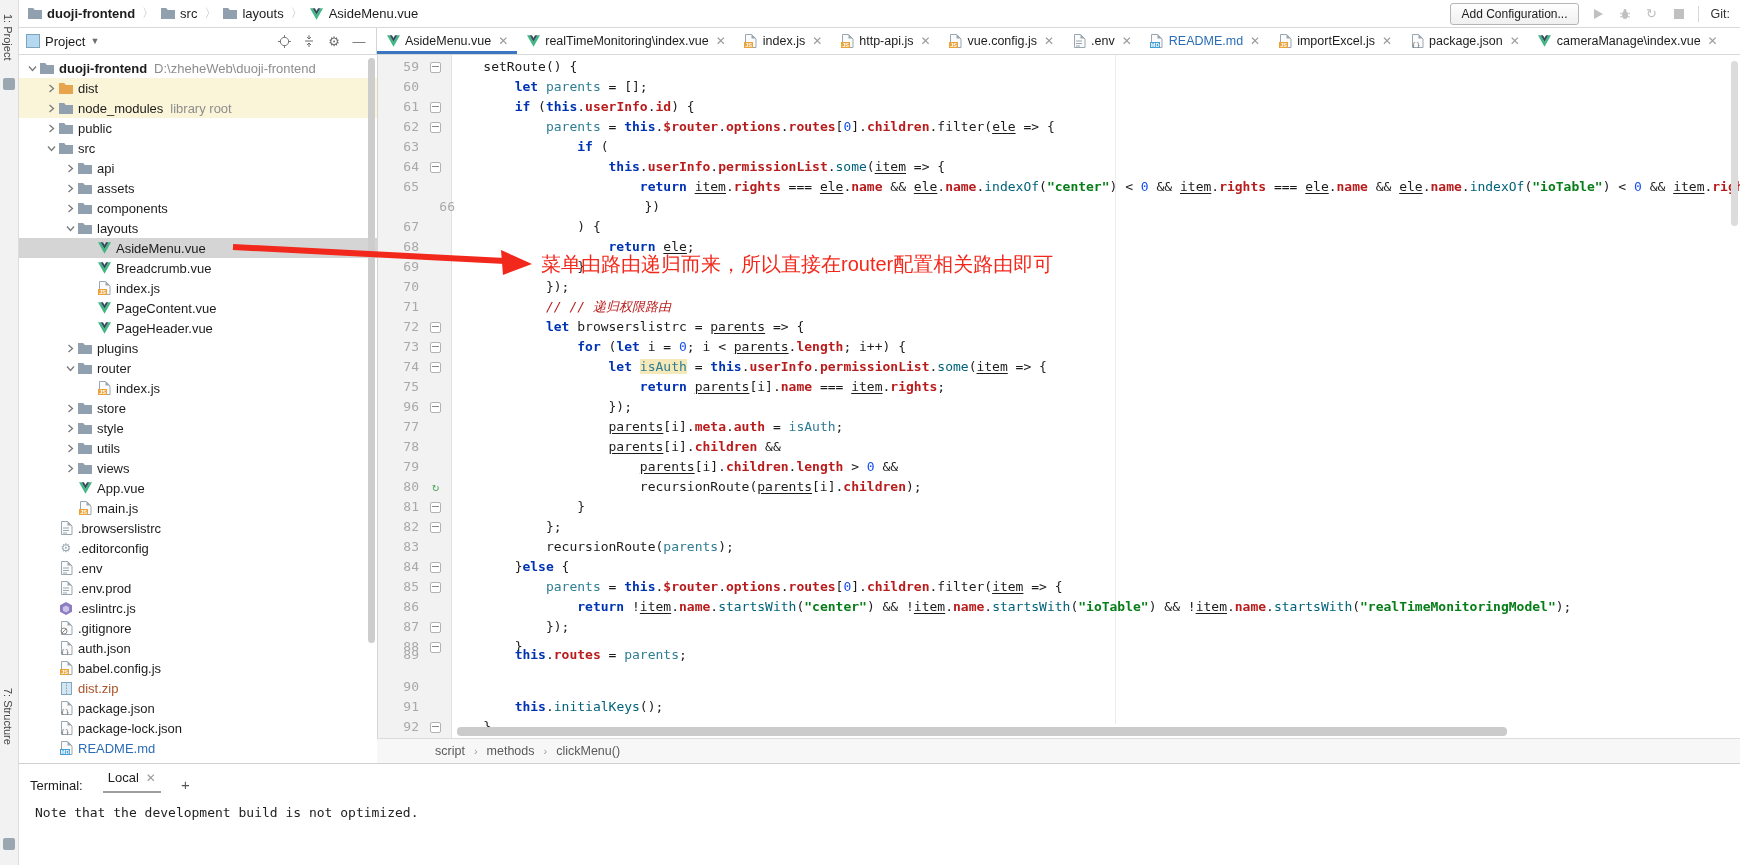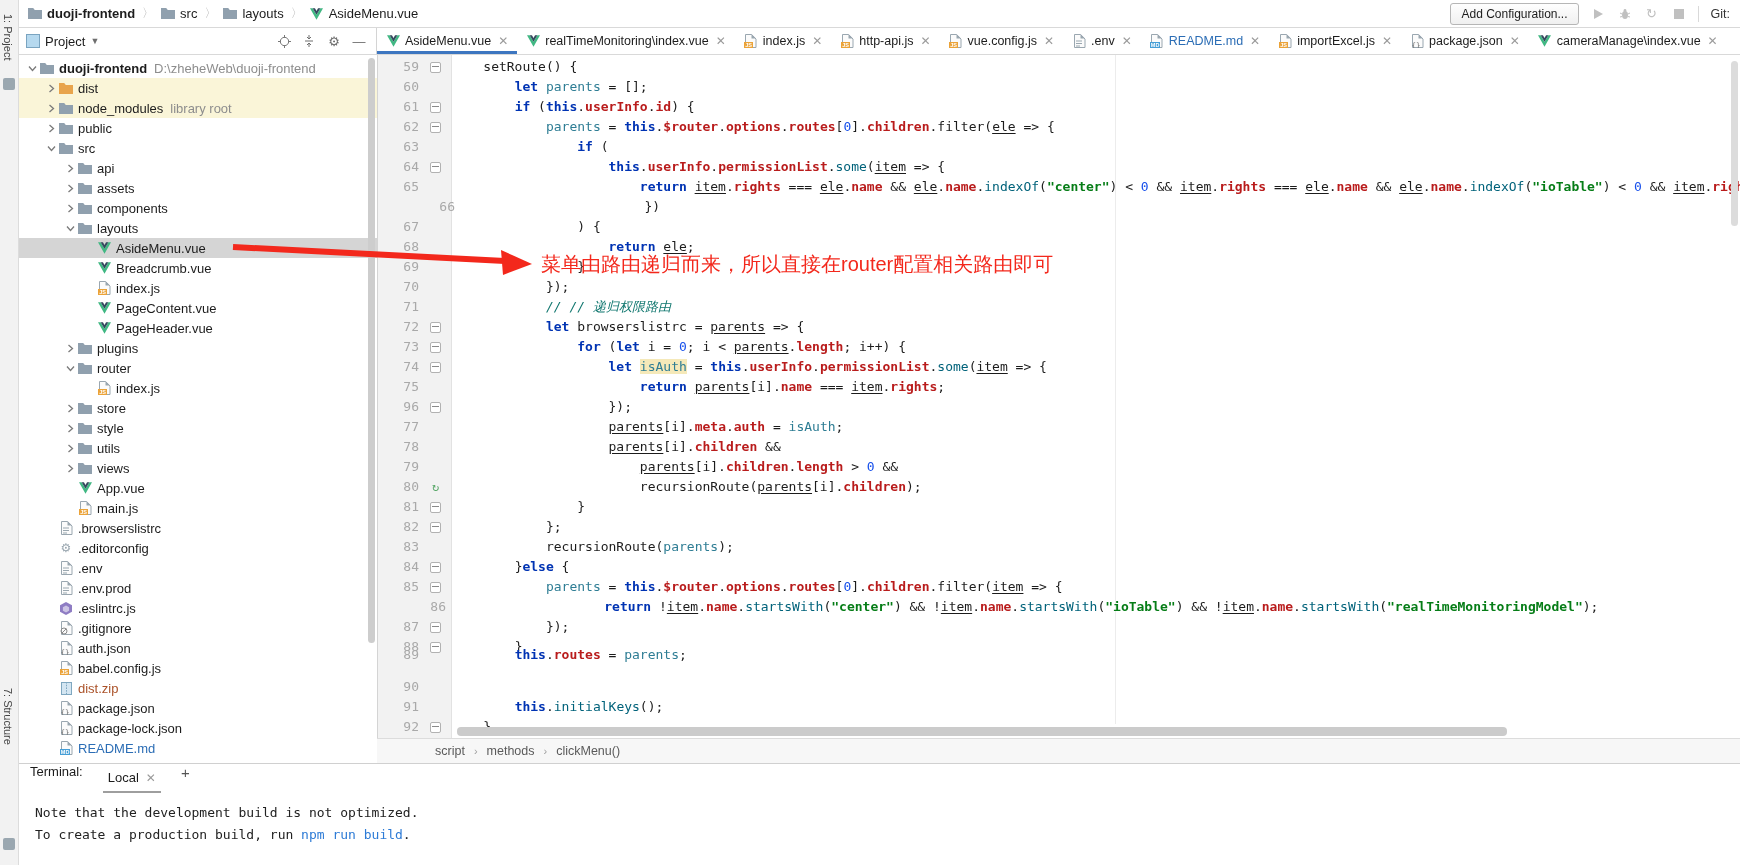--- a/index.html
+++ b/index.html
@@ -60,7 +60,7 @@
   .f{color:#b91c1c;font-weight:600}
   .s{color:#067d17;font-weight:bold}
   .n{color:#1750eb}
-  .c{color:#0f766e;font-style:italic}
+  .c{color:#b91c1c;font-style:italic}
   .m{color:#00627a}
   .p{text-decoration:underline;text-underline-offset:2px}
   .v{color:#2e7d94}

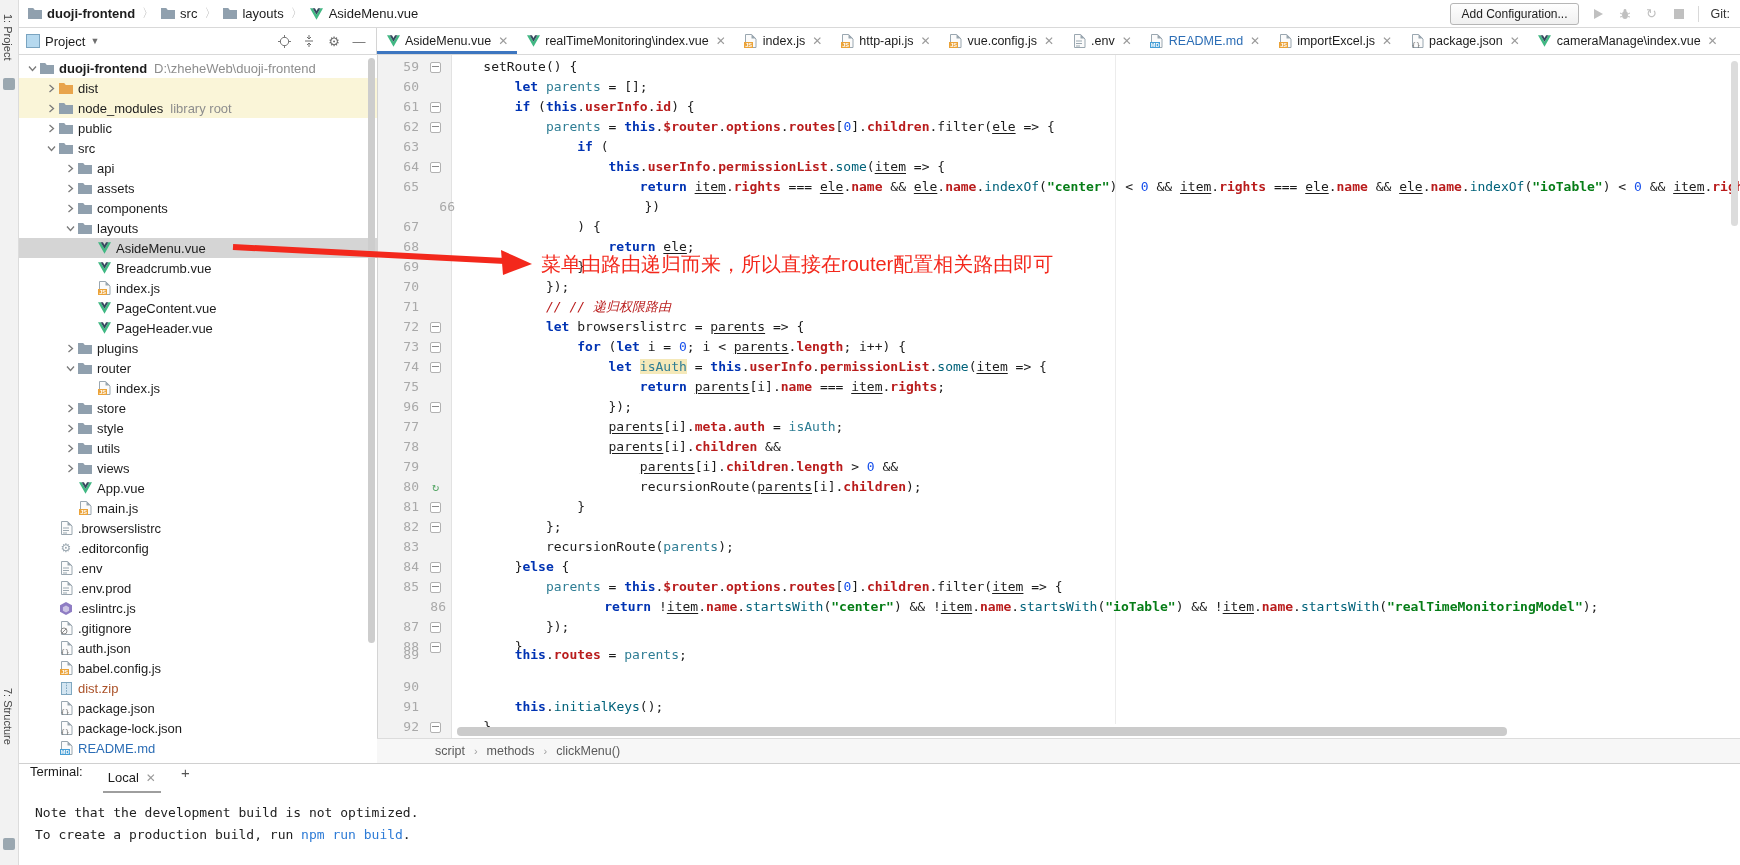--- a/index.html
+++ b/index.html
@@ -940,7 +940,7 @@
           </span>
           <span class="ct">            <span class="v">parents</span><span class="t"> = </span><span class="k">this</span><span class="t">.</span><span class="f">$router</span><span class="t">.</span><span class="f">options</span><span class="t">.</span><span class="f">routes</span><span class="t">[</span><span class="n">0</span><span class="t">].</span><span class="f">children</span><span class="t">.</span><span class="t">filter</span><span class="t">(</span><span class="p">item</span><span class="t"> =&gt; {</span></span>
         </div>
-        <div class="crow" style="top: 542px; padding-left: 27px;">
+        <div class="crow" style="top: 542px;">
           <span class="ln">86</span>
           <span class="fold"></span>
           <span class="ct">                <span class="k">return</span><span class="t"> !</span><span class="p">item</span><span class="t">.</span><span class="f">name</span><span class="t">.</span><span class="m">startsWith</span><span class="t">(</span><span class="s">"center"</span><span class="t">) &amp;&amp; !</span><span class="p">item</span><span class="t">.</span><span class="f">name</span><span class="t">.</span><span class="m">startsWith</span><span class="t">(</span><span class="s">"ioTable"</span><span class="t">) &amp;&amp; !</span><span class="p">item</span><span class="t">.</span><span class="f">name</span><span class="t">.</span><span class="m">startsWith</span><span class="t">(</span><span class="s">"realTimeMonitoringModel"</span><span class="t">);</span></span>

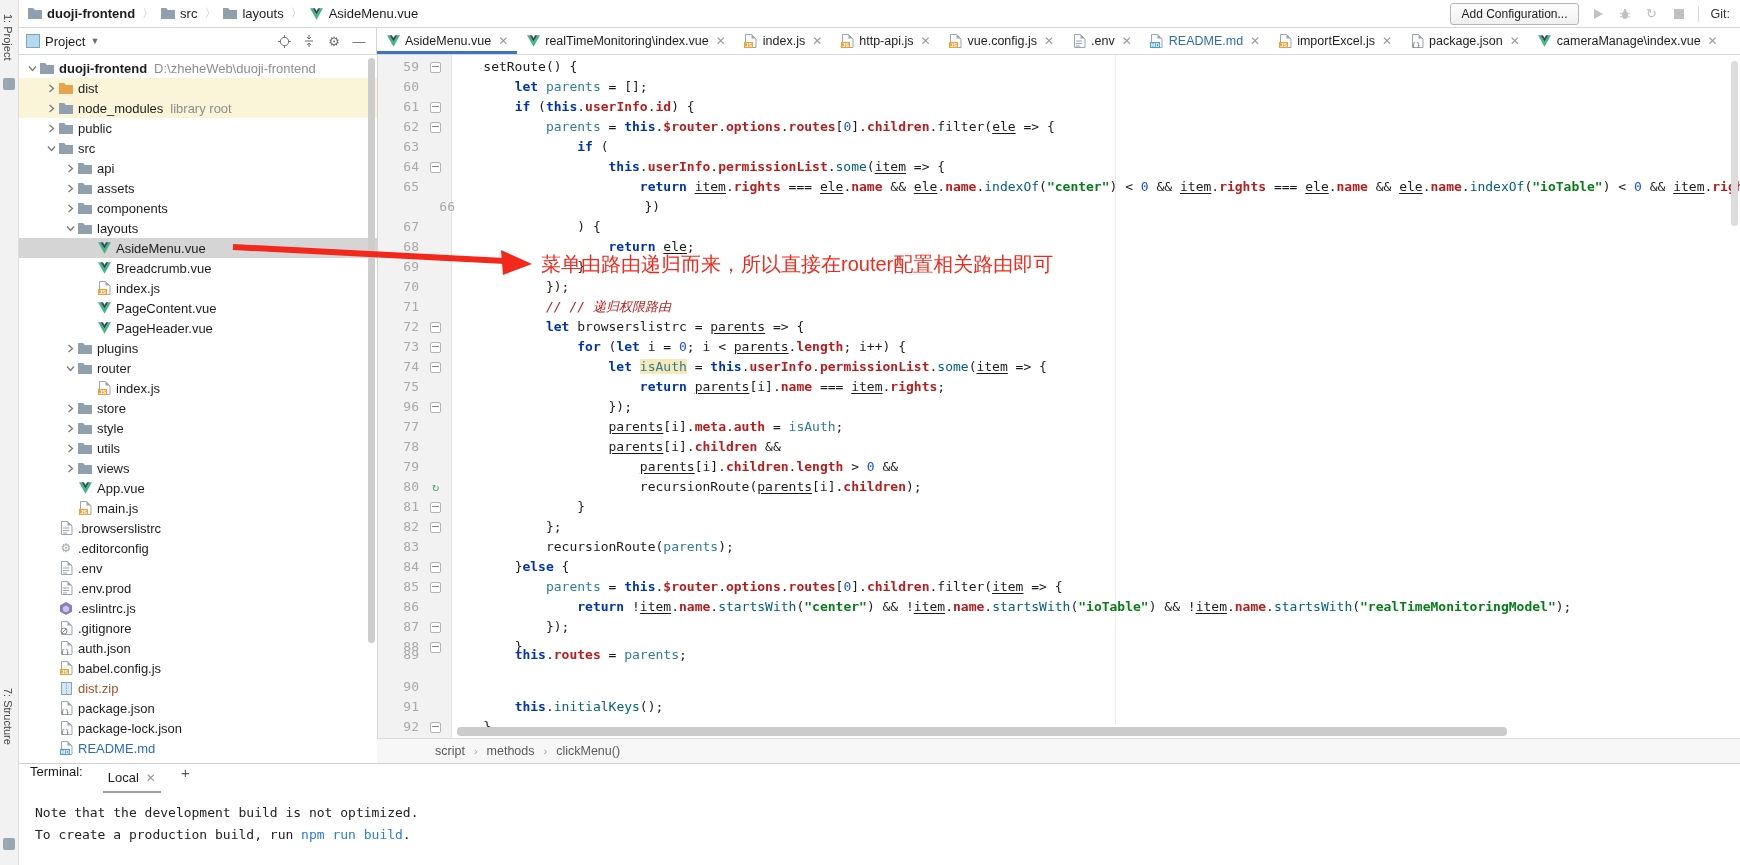--- a/index.html
+++ b/index.html
@@ -74,7 +74,7 @@
   .edc-sep{color:#9f9f9f;font-size:11px}
   
   .term{position:absolute;left:18px;right:0;top:763px;bottom:0;background:#fff;border-top:1px solid #d0d0d0;z-index:3}
-  .term-h{display:flex;align-items:flex-start;height:29px;padding-left:12px;font-size:13px;gap:20px}
+  .term-h{display:flex;align-items:flex-end;height:29px;padding-left:12px;font-size:13px;gap:20px}
   .term-tab{display:flex;align-items:center;gap:7px;border-bottom:2px solid #9e9e9e;height:27px;padding:0 5px}
   .term-tab .x{color:#9a9a9a;font-size:12px}
   .term-plus{color:#555;font-size:15px}

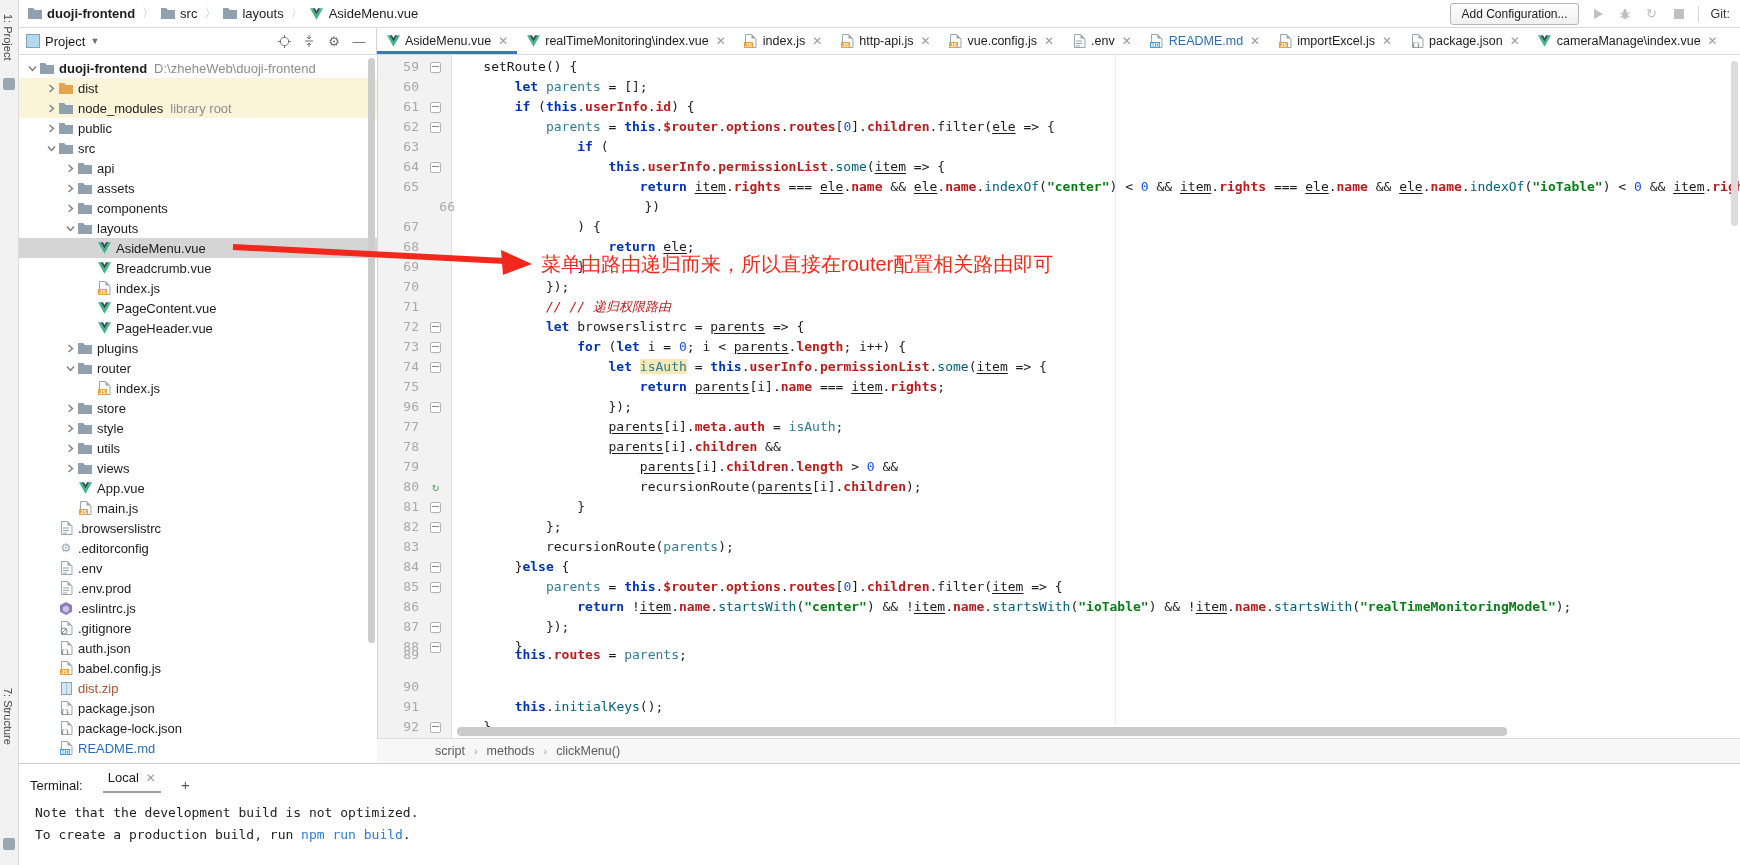--- a/index.html
+++ b/index.html
@@ -1005,7 +1005,6 @@
     </div>
     <div class="term-body" id="term-body">
         <div><span>Note that the development build is not optimized.</span></div>
-        <div><span>To create a production build, run </span><span class="link">npm run build</span><span>.</span></div>
       </div>
   </div>
 

